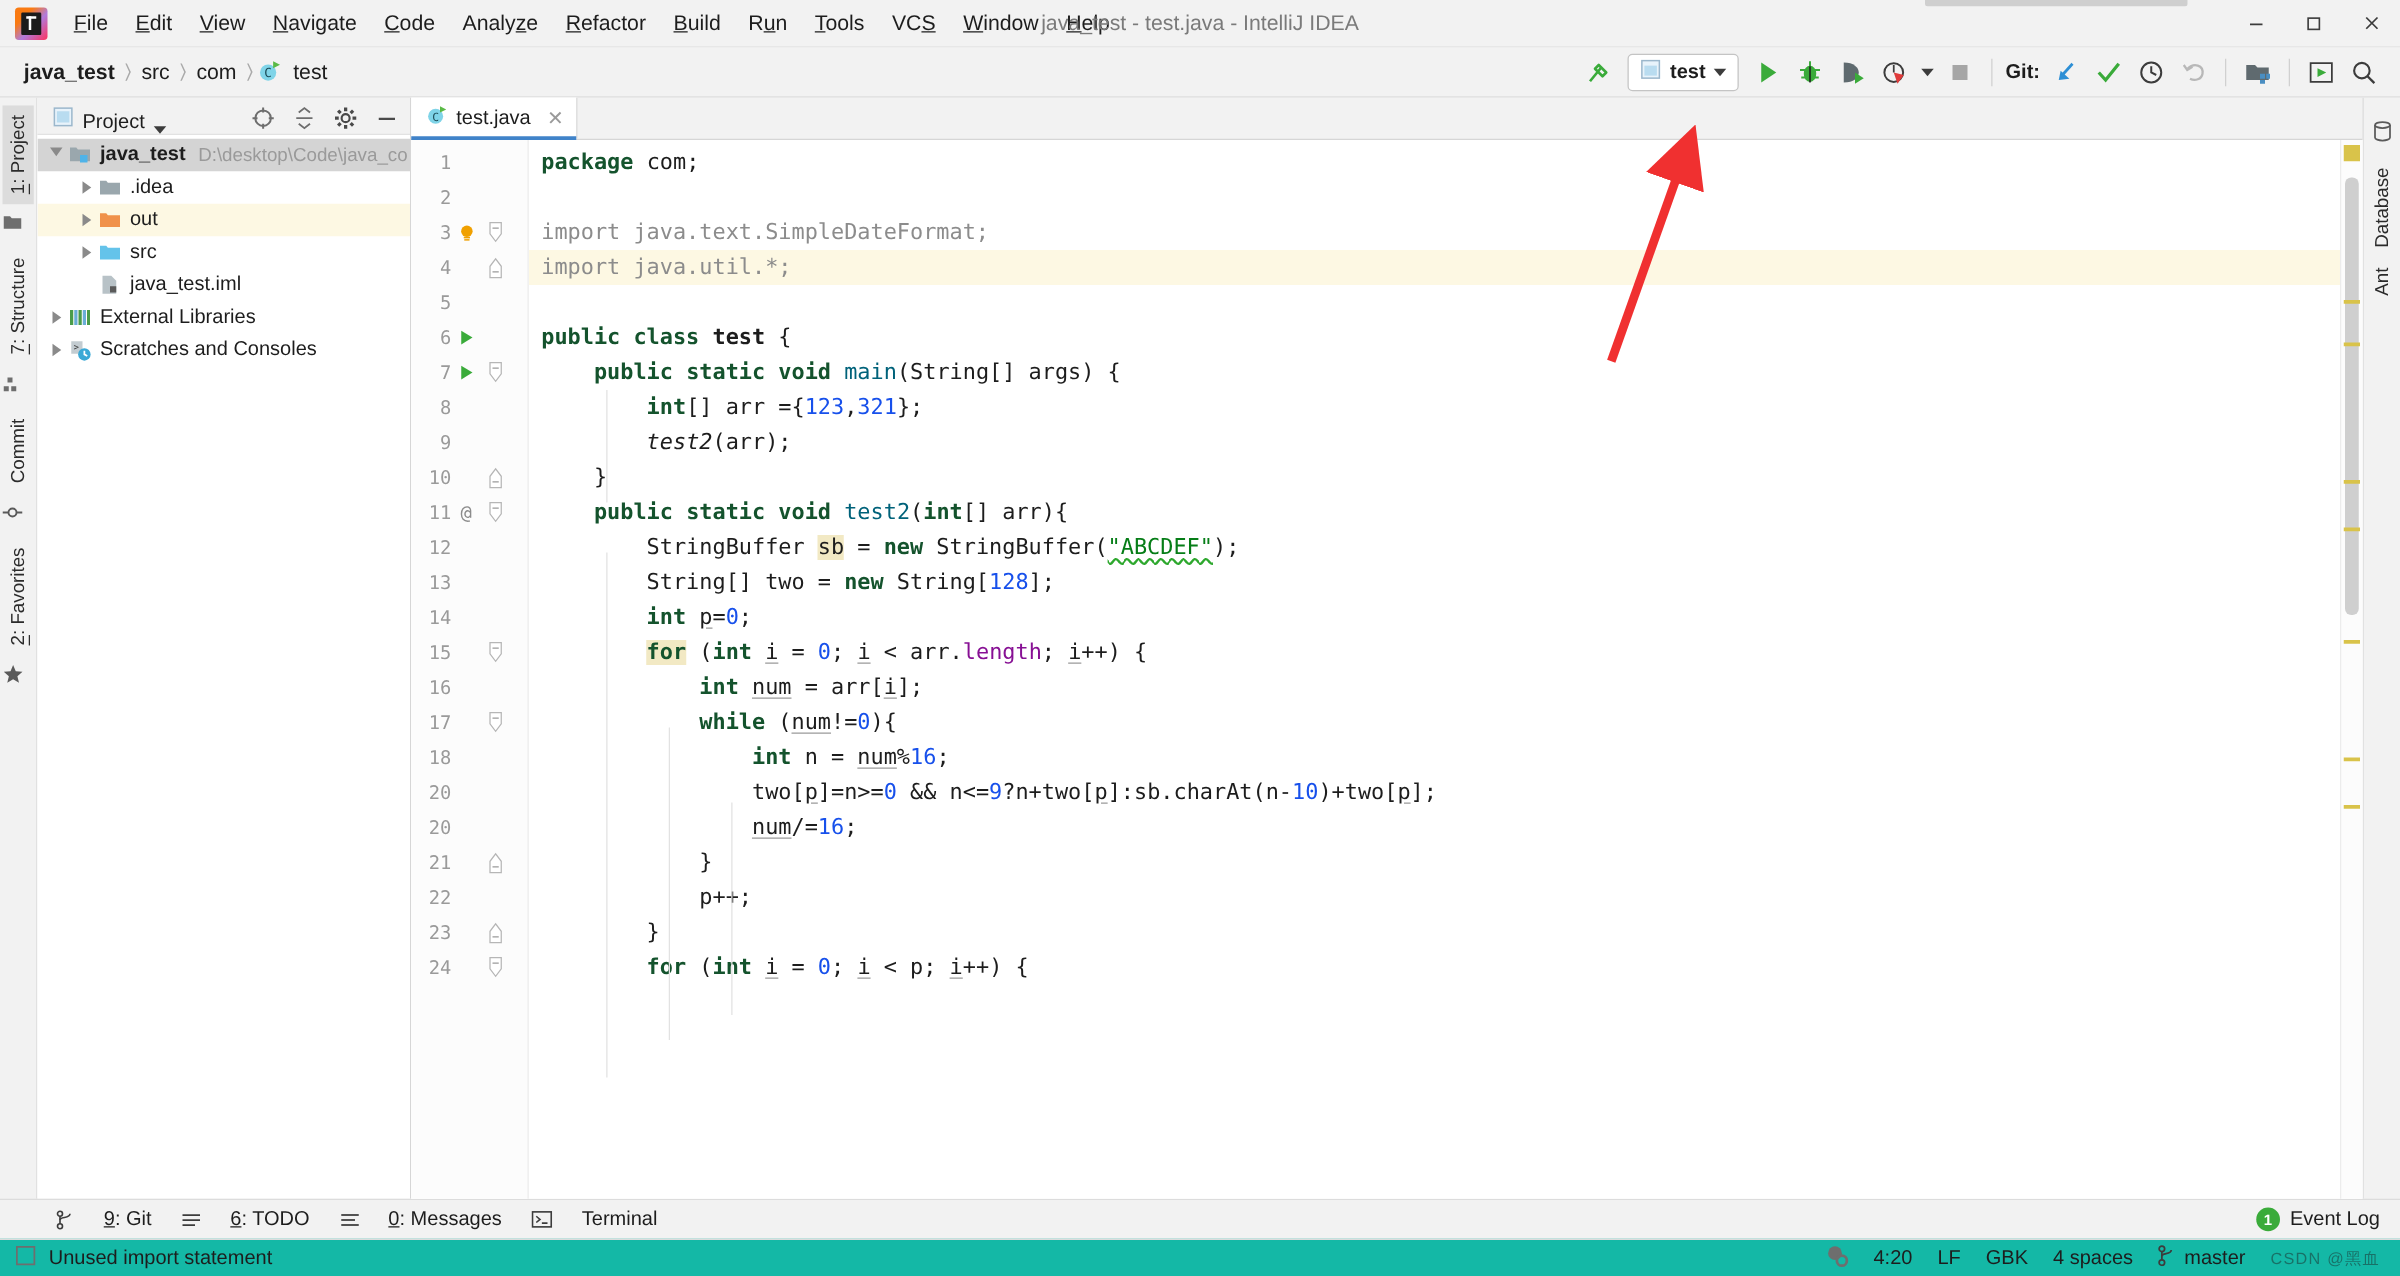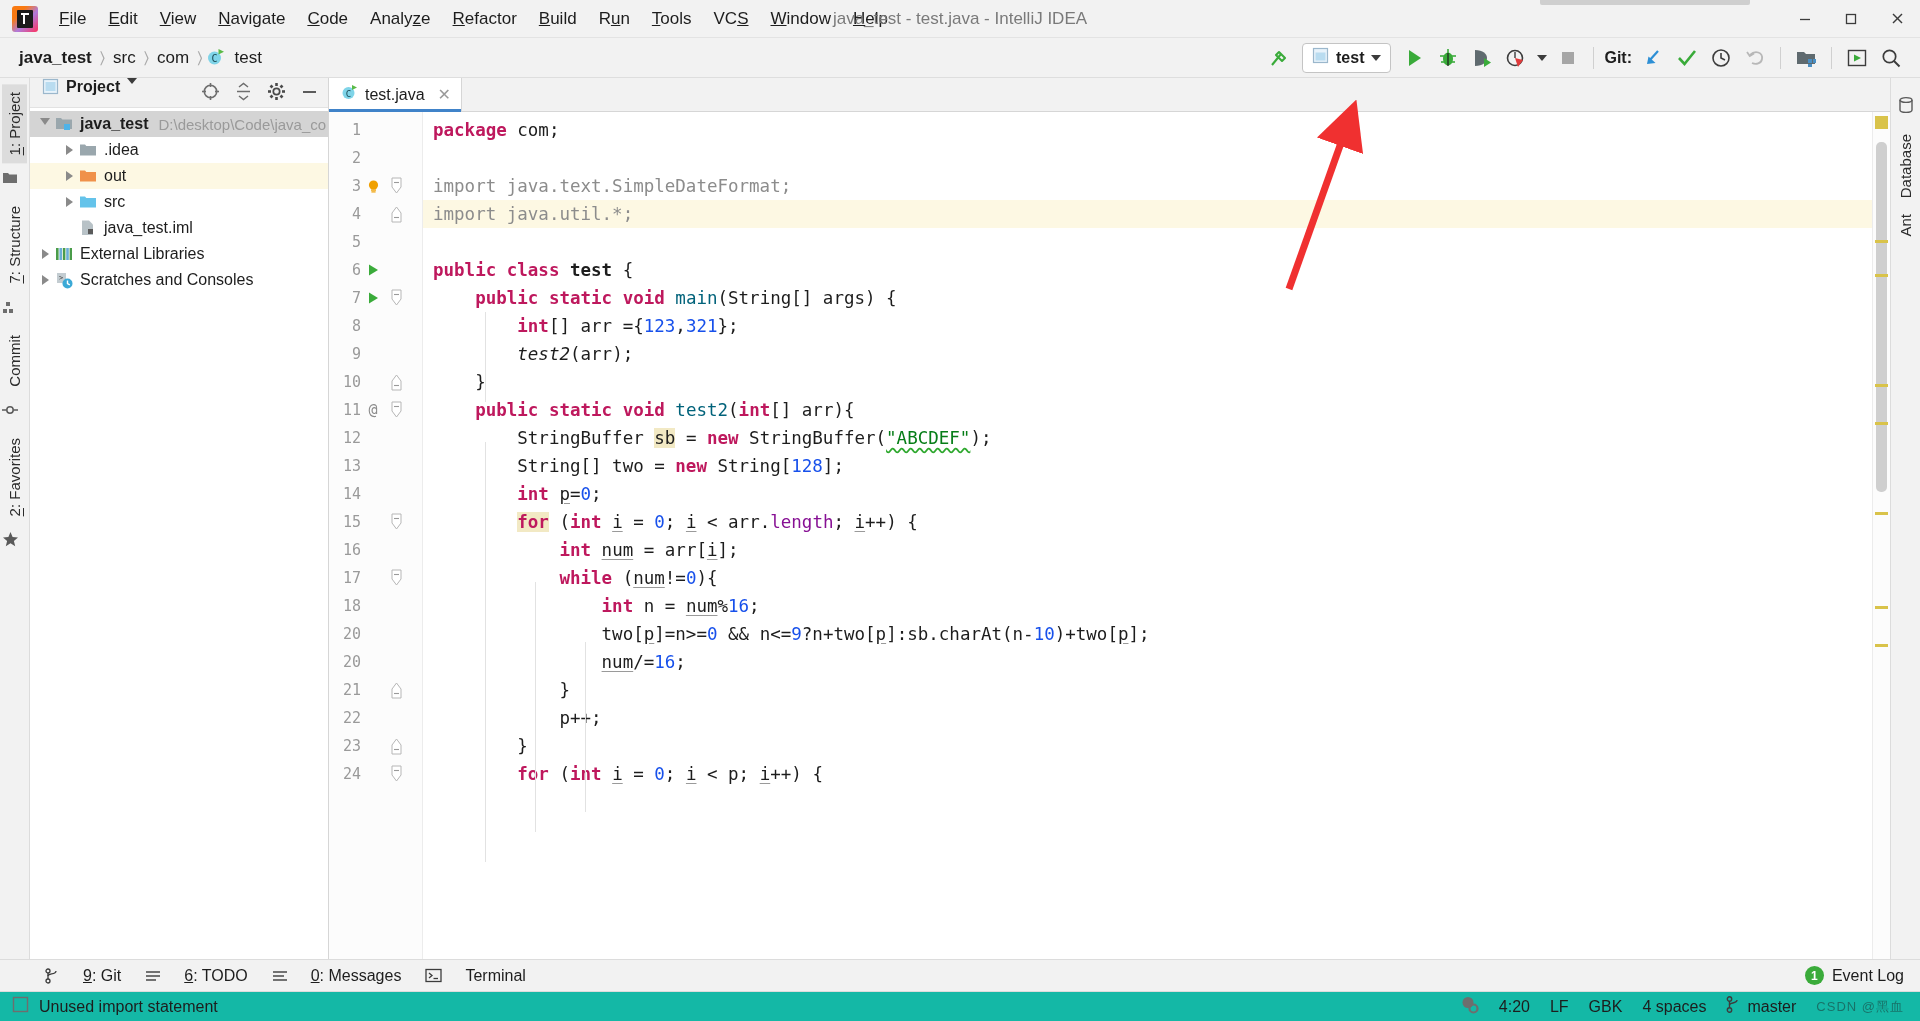--- a/index.html
+++ b/index.html
@@ -92,9 +92,9 @@
   
   .projpanel { width: 299px; flex: 0 0 299px; display:flex; flex-direction:column; background:#fff; border-right:1px solid #d6d6d6; }
   .proj-head {
-    height: 30px; flex:0 0 30px; display:flex; align-items:flex-start; gap:7px;
+    height: 30px; flex:0 0 30px; display:flex; align-items:flex-end; gap:7px;
     background:#f2f2f2; border-bottom:1px solid #e2e2e2; padding: 0 6px 0 12px;
-    font-size: 16px; font-weight: 700;
+    font-size: 16px; font-weight: 400;
   }
   .proj-head .sp { margin-left:auto; }
   .proj-head .hbtn { width:26px;height:26px;display:flex;align-items:center;justify-content:center;border-radius:3px; }

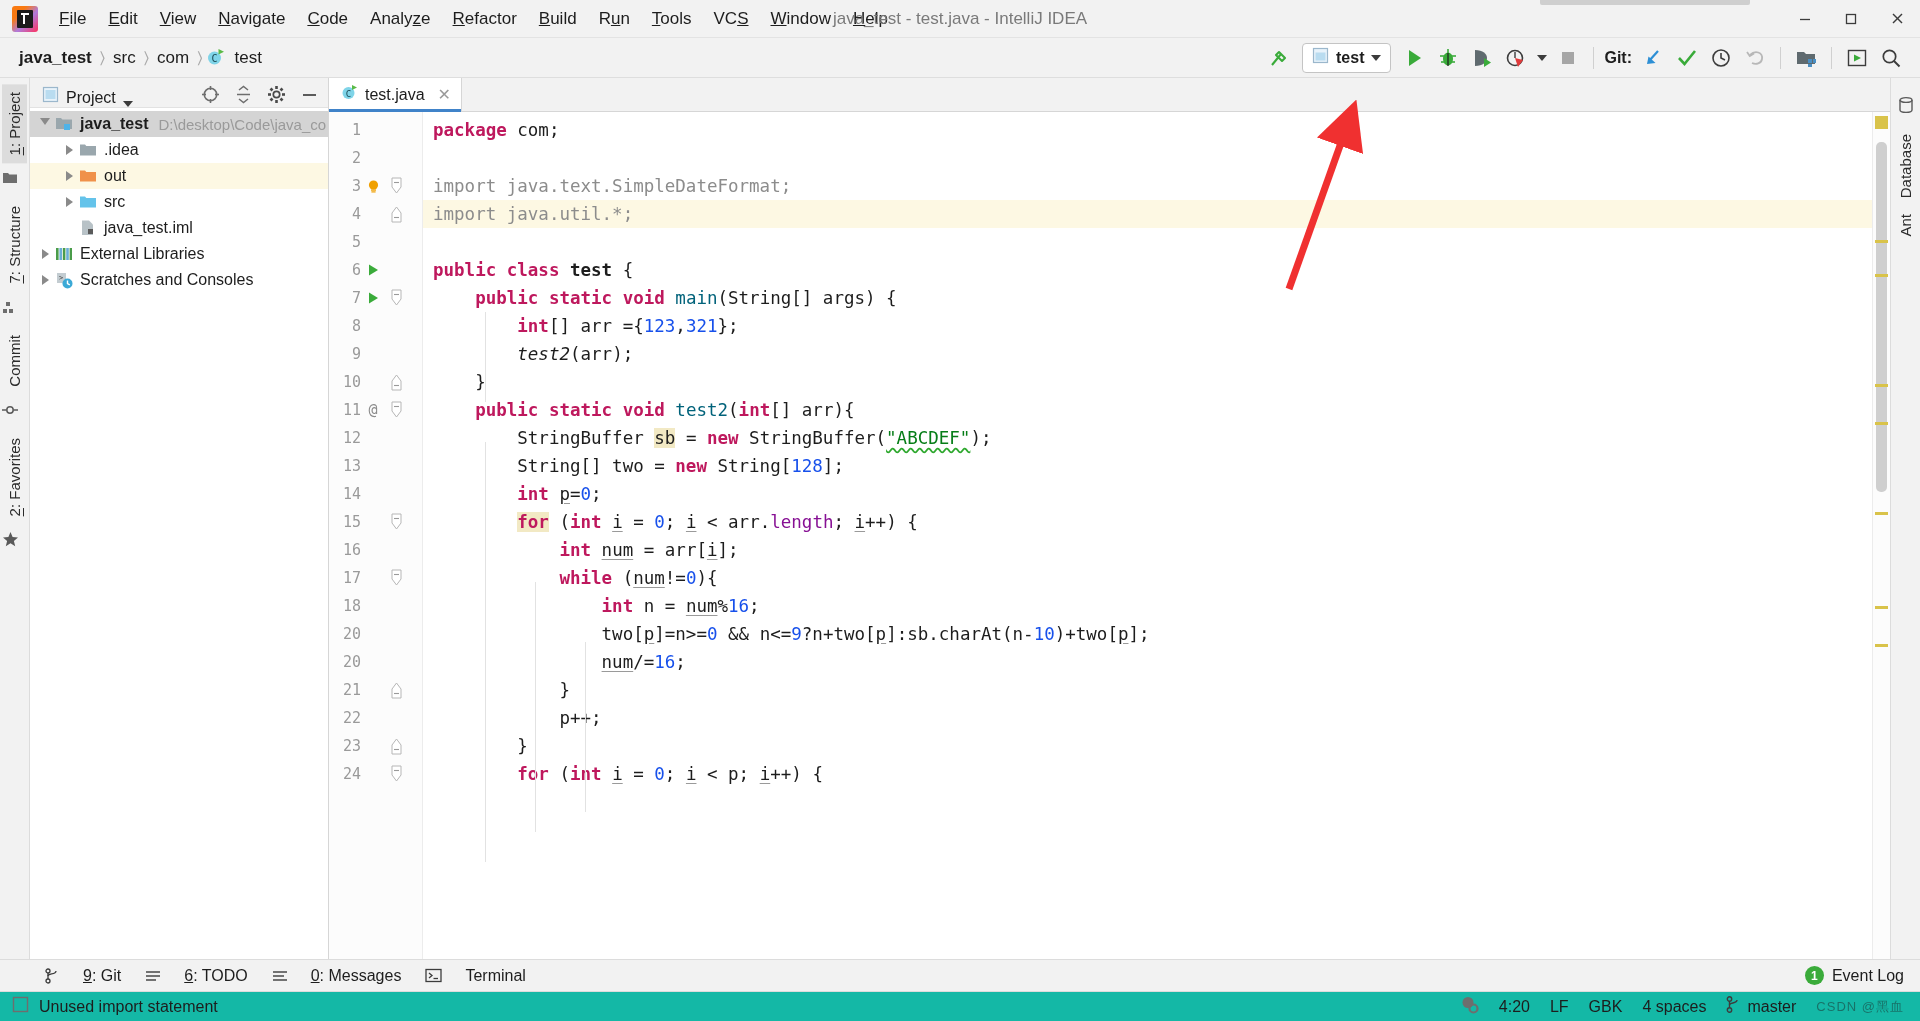--- a/index.html
+++ b/index.html
@@ -138,7 +138,7 @@
   }
   .cline { height:28px; padding-left:10px; position:relative; }
   .cline.hl { background:#fdf8e3; }
-  .kw  { color:#be185d; font-weight:700; }
+  .kw  { color:#14532d; font-weight:700; }
   .str { color:#067d17; }
   .num { color:#1750eb; }
   .mth { color:#00627a; }

